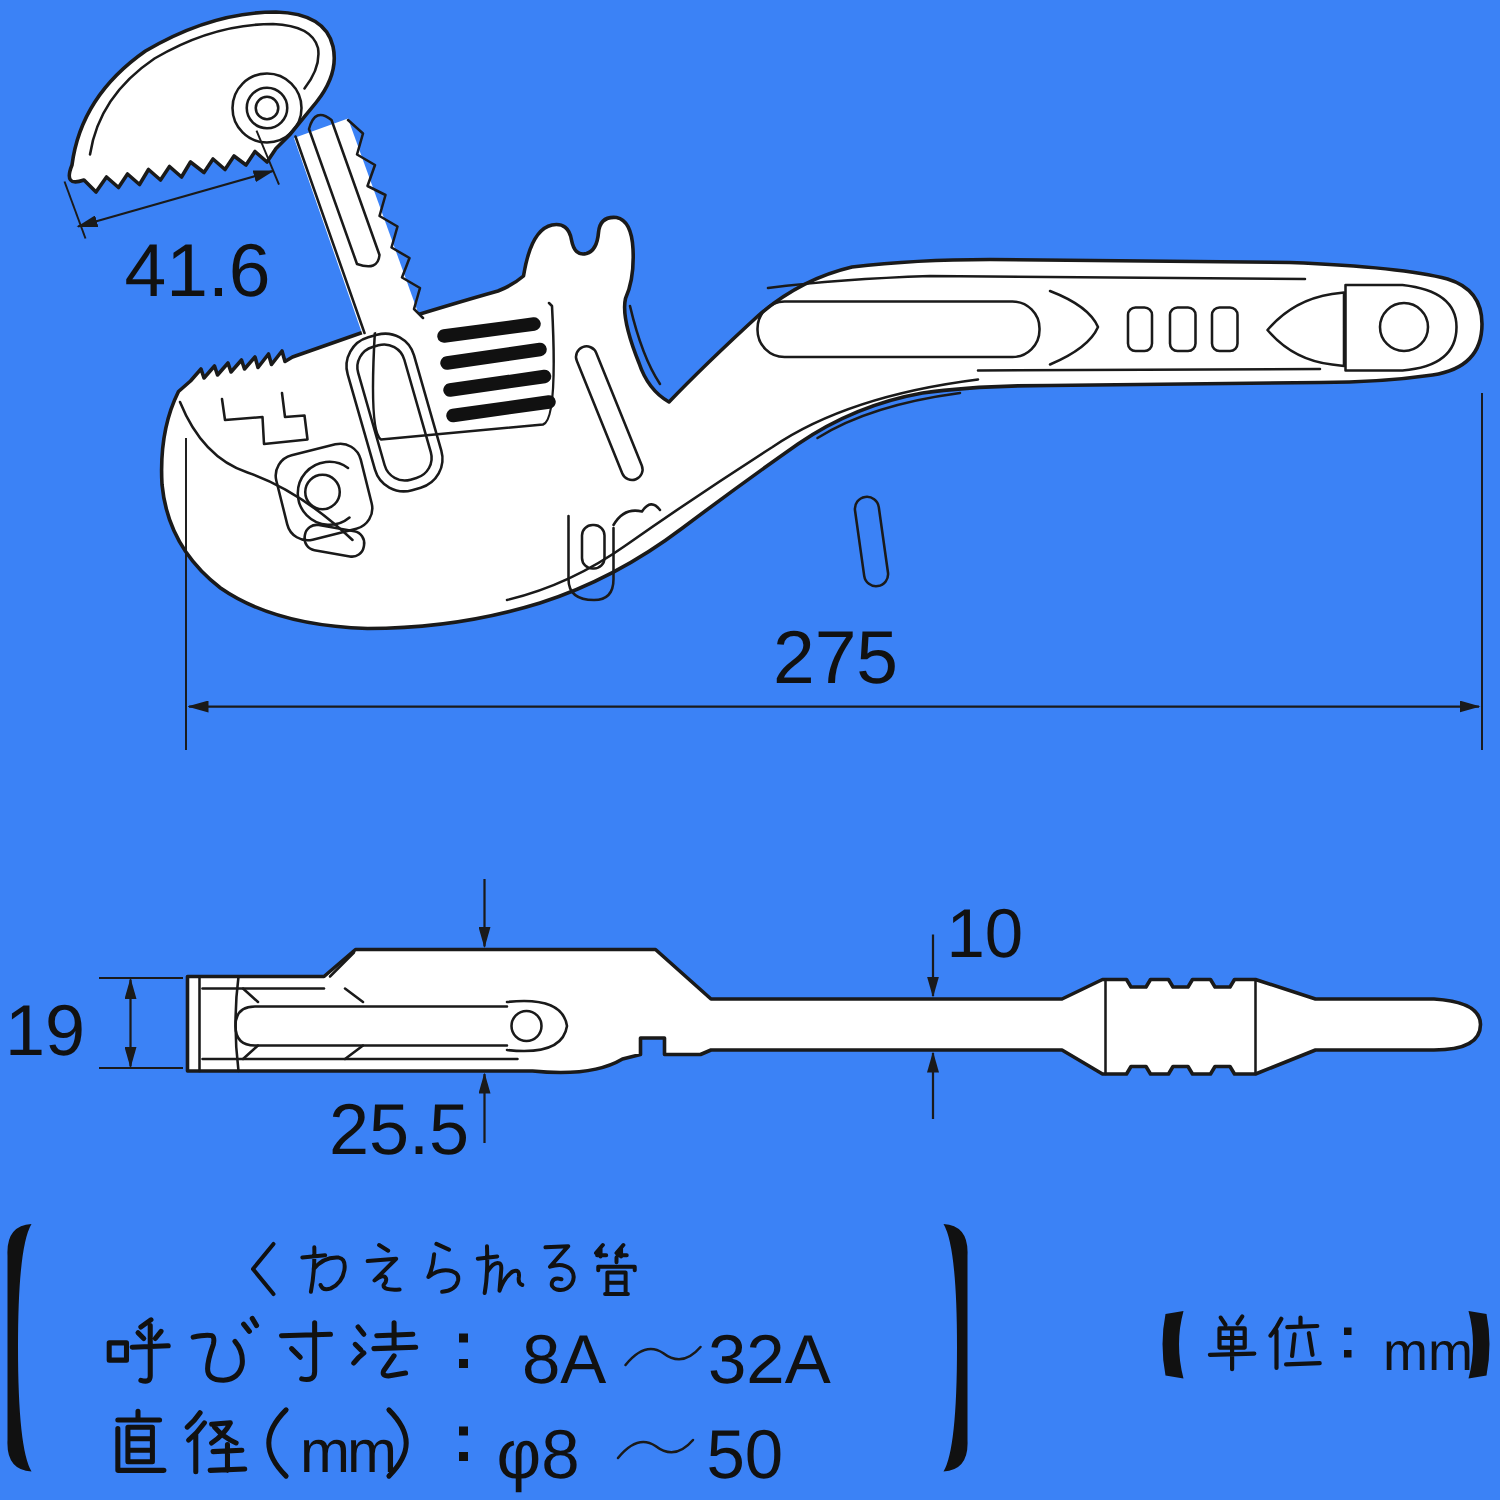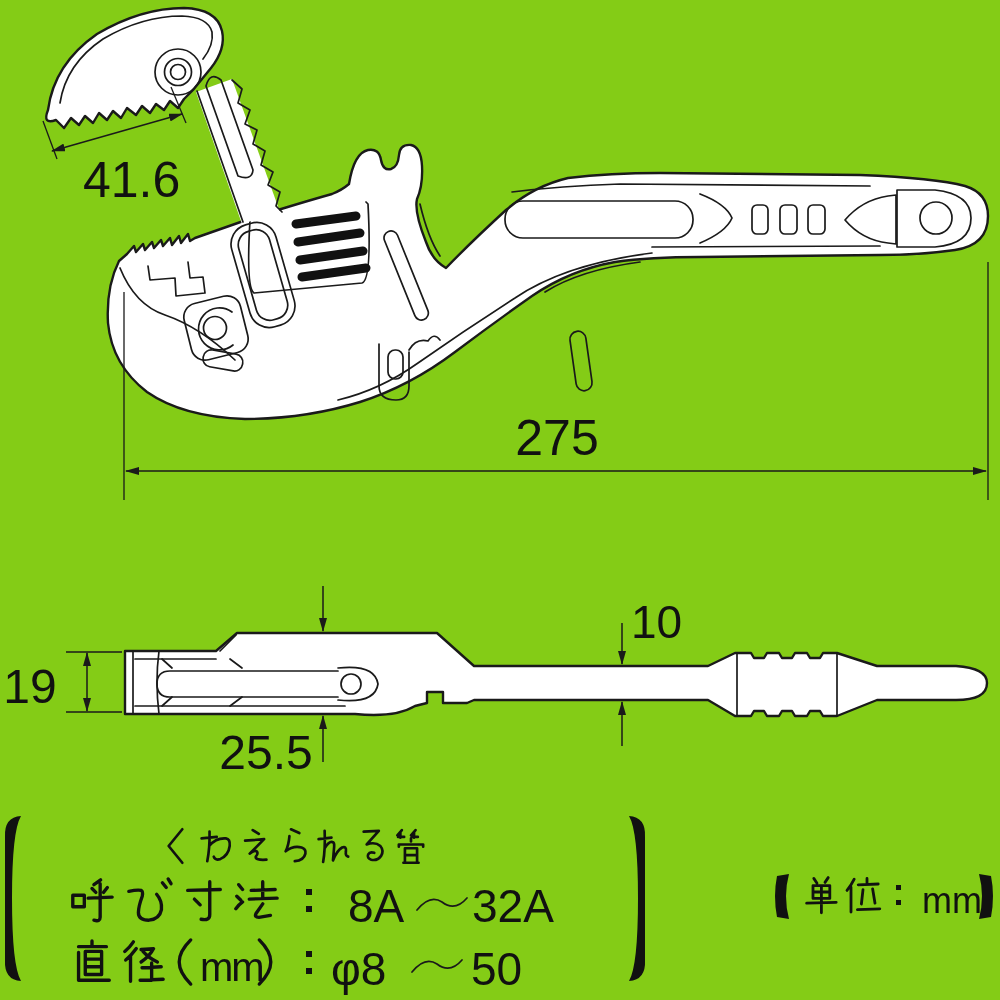--- a/index.html
+++ b/index.html
@@ -3,7 +3,7 @@
 <meta charset="utf-8">
 <style>
   html,body{margin:0;padding:0;background:#ffffff;}
-  .stage{position:relative;width:1000px;height:1000px;background:#84cc16;overflow:hidden;
+  .stage{position:relative;width:1000px;height:1000px;background:#3b82f6;overflow:hidden;
          font-family:"Liberation Sans","DejaVu Sans",sans-serif;}
   svg{position:absolute;left:0;top:0;}
   svg text{font-family:"Liberation Sans","DejaVu Sans",sans-serif;fill:#111;}

